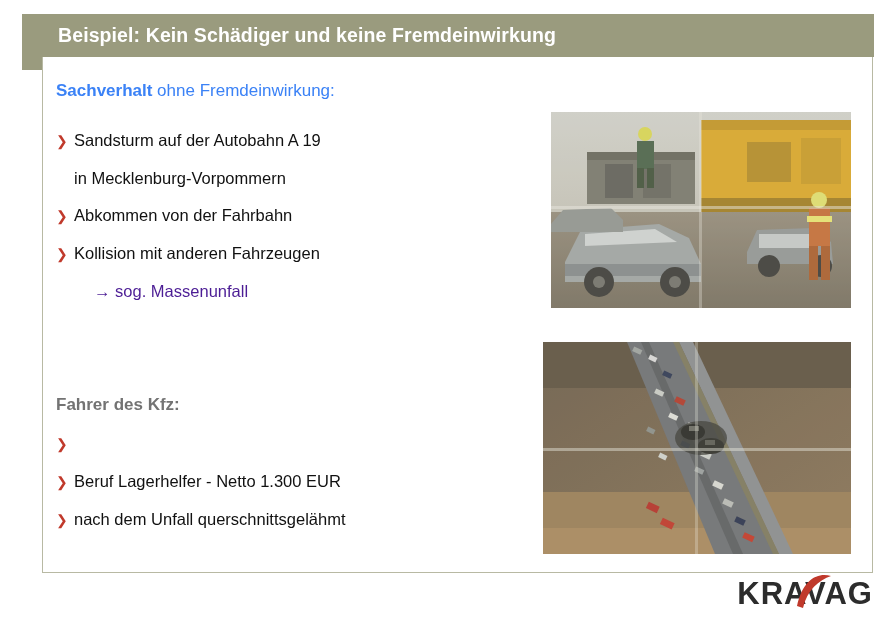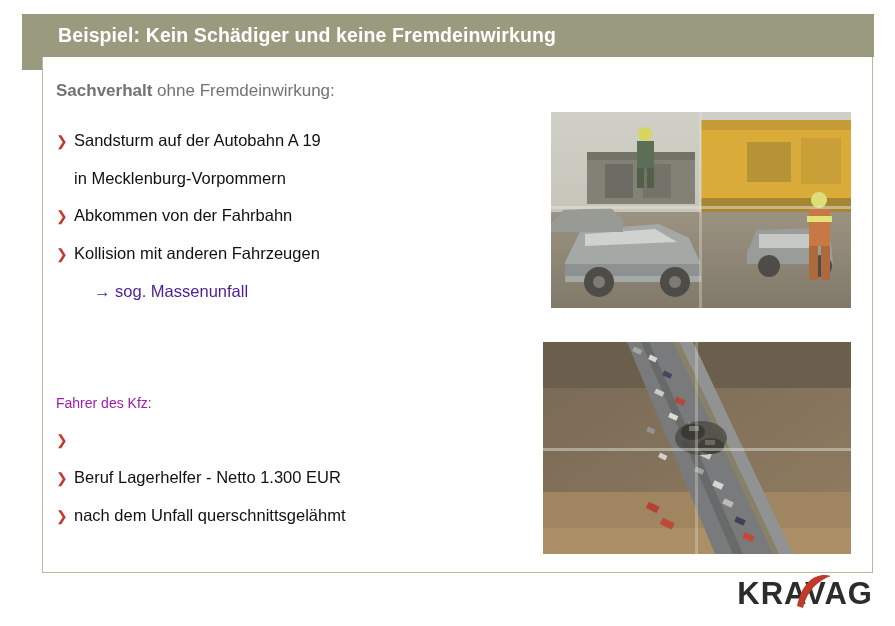--- a/index.html
+++ b/index.html
@@ -74,7 +74,7 @@
 
   .lead {
     font-size: 17px;
-    color: #737373;
+    color: #3b82f6;
     margin-bottom: 26px;
     line-height: 1.3;
   }

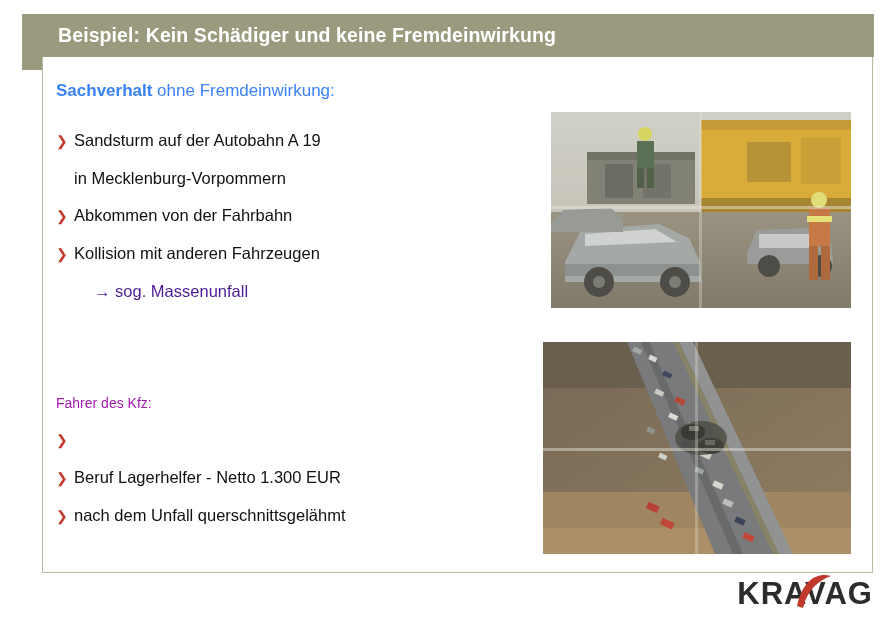--- a/index.html
+++ b/index.html
@@ -114,9 +114,9 @@
   }
 
   .section-head {
-    font-size: 14px;
-    font-weight: normal;
-    color: #a21caf;
+    font-size: 17px;
+    font-weight: bold;
+    color: #737373;
     margin-top: 92px;
     margin-bottom: 16px;
   }

